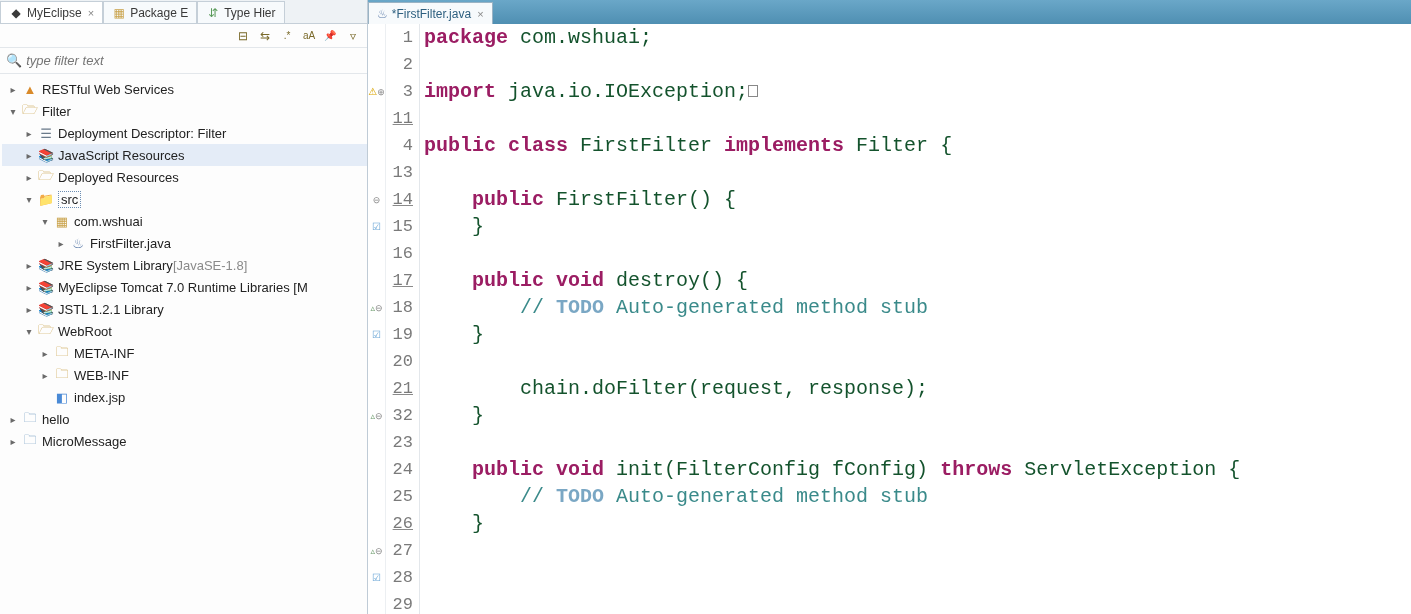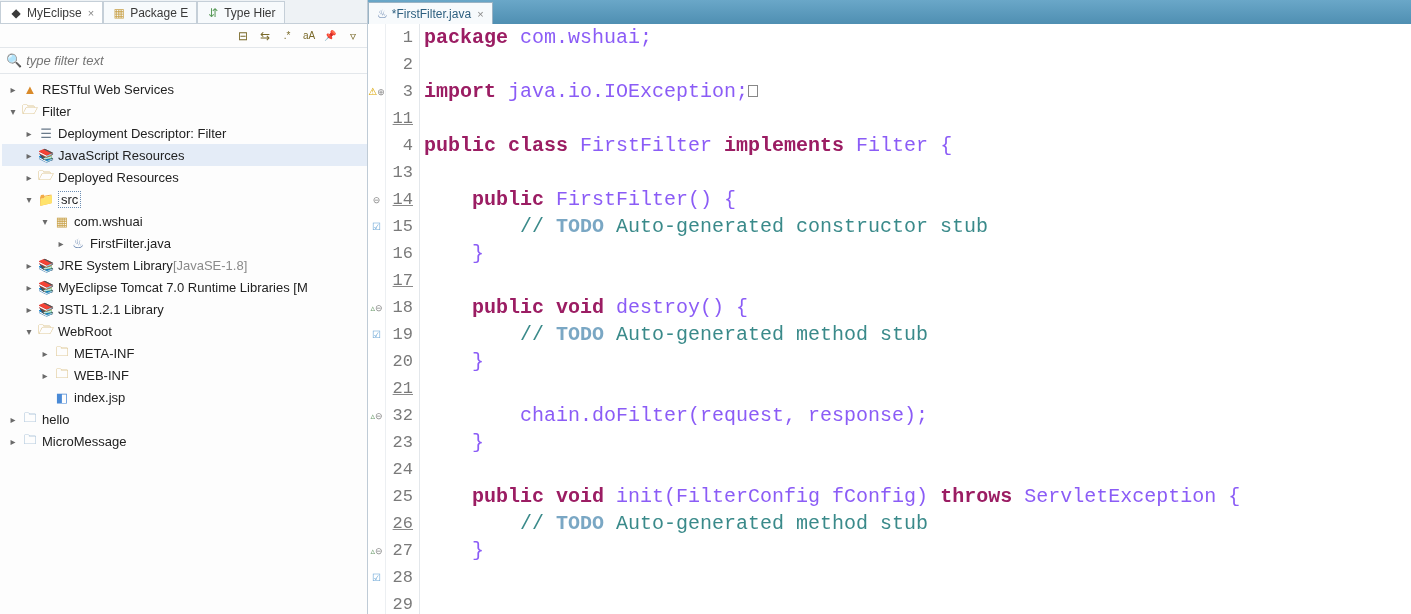--- a/index.html
+++ b/index.html
@@ -48,7 +48,7 @@
   .tok-kw { color: #9b1d63; font-weight: bold; }
   .tok-comment { color: #3a8a8a; }
   .tok-todo { color: #7aa7c4; font-weight: bold; }
-  .tok-text { color: #8b5cf6; }
+  .tok-text { color: #14532d; }
   .warn-marker { color: #d9a400; }
   .fold-marker { color: #8a8a8a; font-size: 9px; }
   .box-outline { display:inline-block; width:10px; height:12px; border:1px solid #888; }

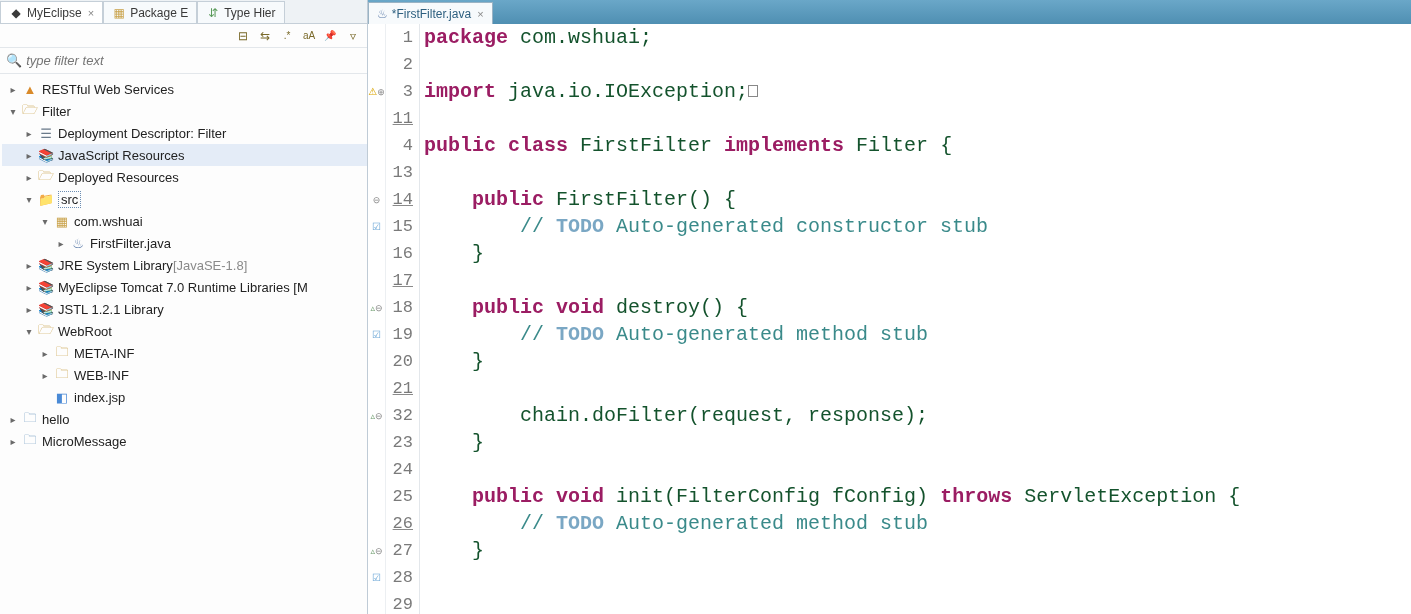--- a/index.html
+++ b/index.html
@@ -311,7 +311,6 @@
           <div class="code-line"><span class="tok-kw">public</span><span class="tok-text"> </span><span class="tok-kw">class</span><span class="tok-text"> FirstFilter </span><span class="tok-kw">implements</span><span class="tok-text"> Filter {</span></div>
           <div class="code-line"></div>
           <div class="code-line"><span class="tok-text">    </span><span class="tok-kw">public</span><span class="tok-text"> FirstFilter() {</span></div>
-          <div class="code-line"><span class="tok-text">        </span><span class="tok-comment">// </span><span class="tok-todo">TODO</span><span class="tok-comment"> Auto-generated constructor stub</span></div>
           <div class="code-line"><span class="tok-text">    }</span></div>
           <div class="code-line"></div>
           <div class="code-line"><span class="tok-text">    </span><span class="tok-kw">public</span><span class="tok-text"> </span><span class="tok-kw">void</span><span class="tok-text"> destroy() {</span></div>

